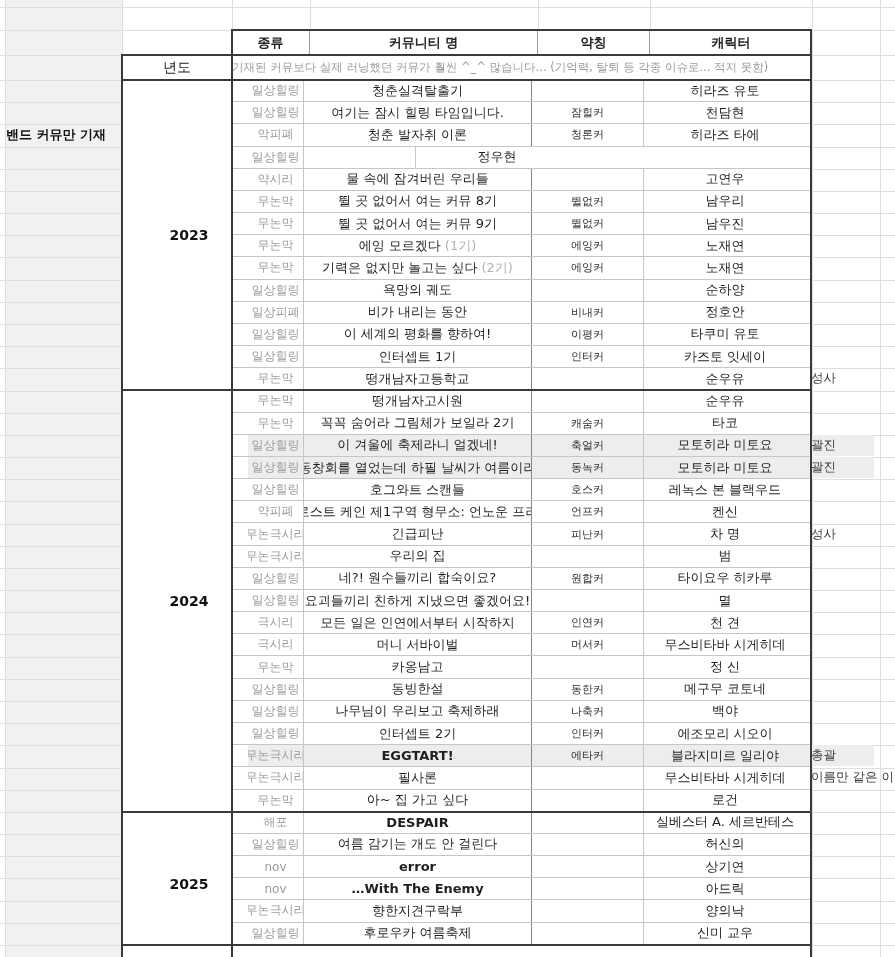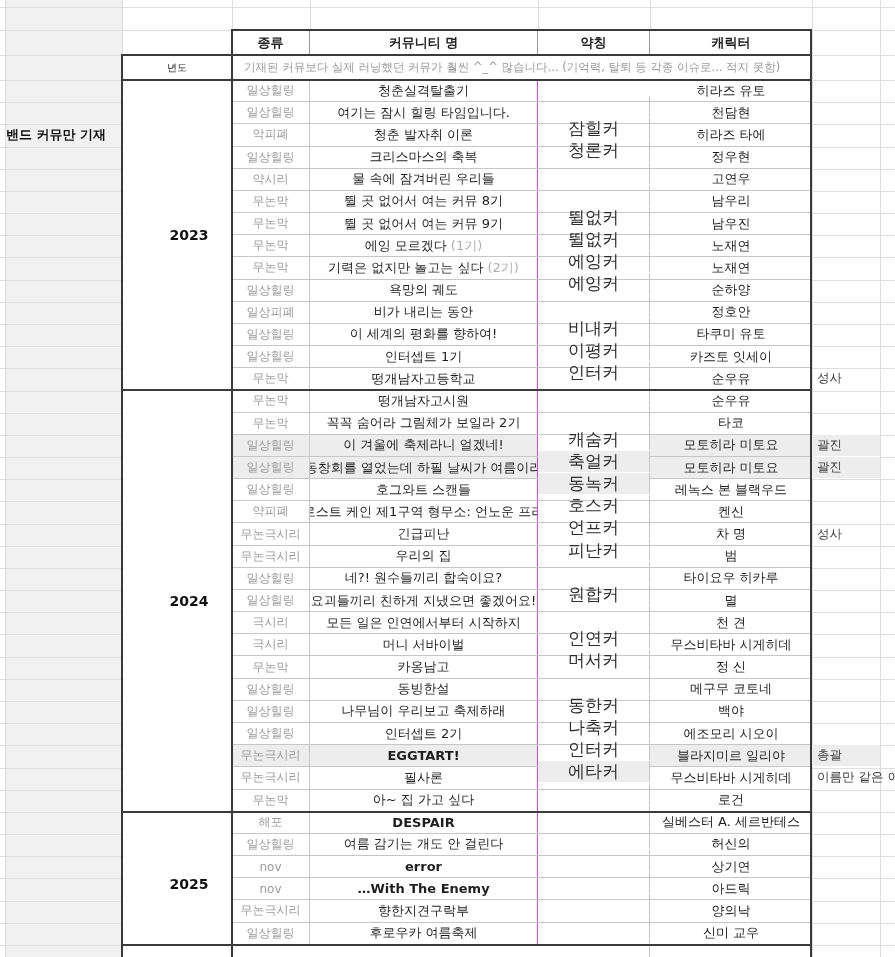--- a/index.html
+++ b/index.html
@@ -17,7 +17,7 @@
   .year-section{display:flex;align-items:center;justify-content:center;padding-left:24px;}
   .year-label{font-weight:bold;font-size:14px;color:#111;}
   #year-box{left:122px;top:55px;width:110px;height:25px;background:#fff;z-index:3;
-    display:flex;align-items:center;justify-content:center;font-size:10px;color:#222;}
+    display:flex;align-items:center;justify-content:center;font-size:14px;color:#222;}
   #left-note{left:5px;top:124px;width:102px;height:22px;z-index:2;display:flex;align-items:center;justify-content:center;
     font-weight:bold;font-size:13px;color:#111;}
   

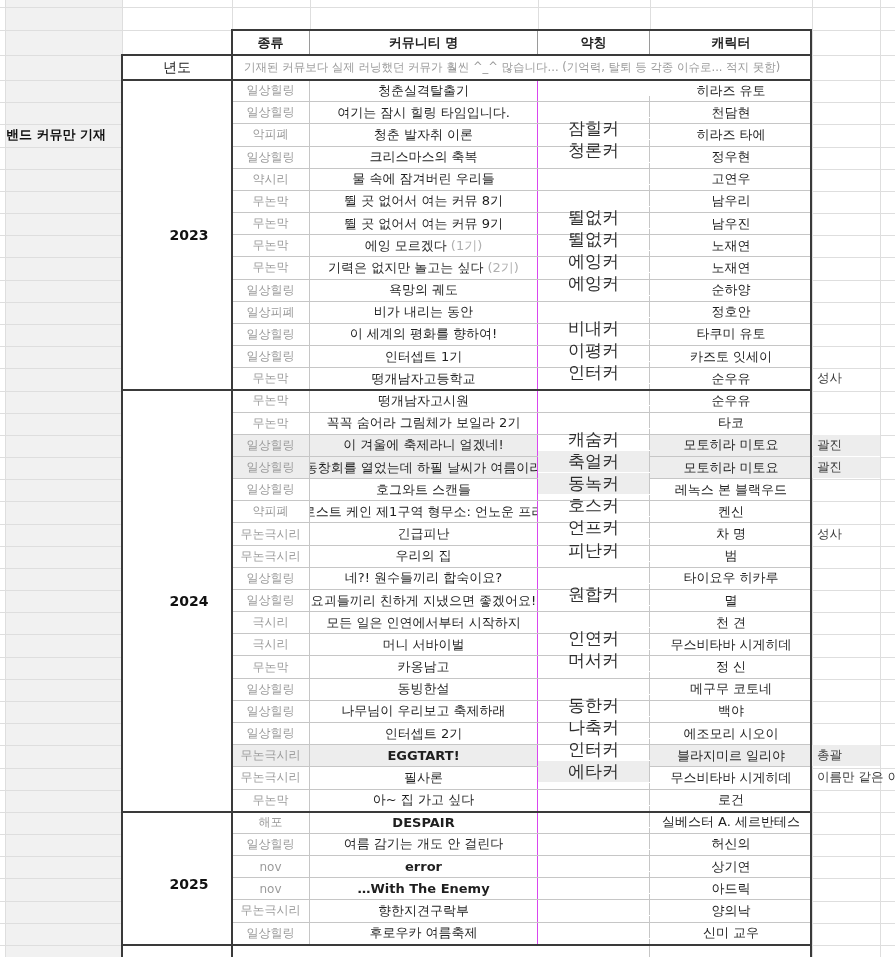--- a/index.html
+++ b/index.html
@@ -27,7 +27,7 @@
   .hcell.sep{border-right:1px solid #9a9a9a;}
   .w-type{width:78px;} .w-name{width:228px;} .w-abbr{width:112px;} .w-char{width:162px;}
   #note-row{left:232px;top:55px;width:580px;height:25px;background:#fff;z-index:2;display:flex;align-items:center;
-    box-sizing:border-box;padding-left:12px;font-size:11.5px;color:#9b9b9b;white-space:nowrap;overflow:hidden;}
+    box-sizing:border-box;padding-left:0;font-size:11.5px;color:#9b9b9b;white-space:nowrap;overflow:hidden;}
   
   #table-body{left:232px;top:80px;width:580px;z-index:2;}
   .trow{display:flex;width:580px;height:22.18px;box-sizing:border-box;border-bottom:1px solid #c6c6c6;background:#fff;overflow:visible;}

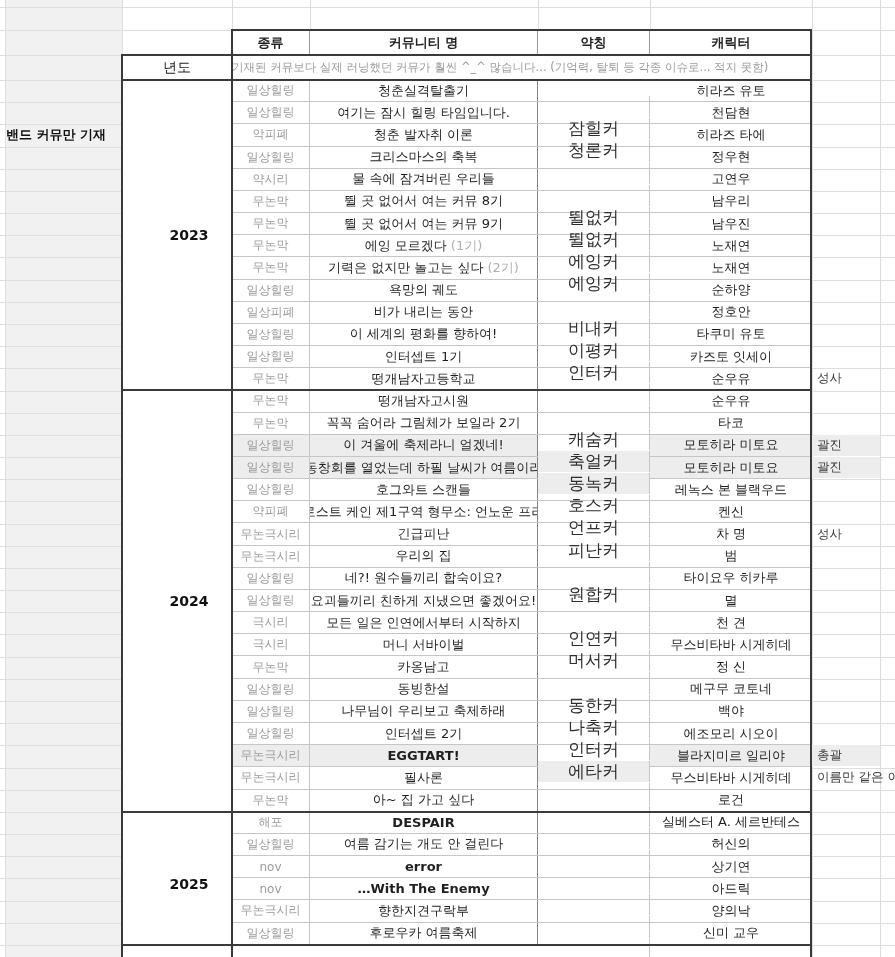--- a/index.html
+++ b/index.html
@@ -33,7 +33,7 @@
   .trow{display:flex;width:580px;height:22.18px;box-sizing:border-box;border-bottom:1px solid #c6c6c6;background:#fff;overflow:visible;}
   .cell{display:flex;align-items:center;justify-content:center;height:100%;box-sizing:border-box;flex-shrink:0;
     white-space:nowrap;overflow:hidden;}
-  .c-type{width:78px;border-right:1px solid #c6c6c6;font-size:12px;color:#9b9b9b;}
+  .c-type{width:56px;border-right:1px solid #c6c6c6;font-size:12px;color:#9b9b9b;margin-left:16px;}
   .c-name{width:228px;border-right:1px solid #d946ef;font-size:13px;color:#1f1f1f;}
   .c-abbr{width:112px;border-right:1px solid #c6c6c6;font-size:17px;color:#2e2e2e;margin-top:16px;}
   .c-char{width:162px;font-size:13px;color:#1f1f1f;}

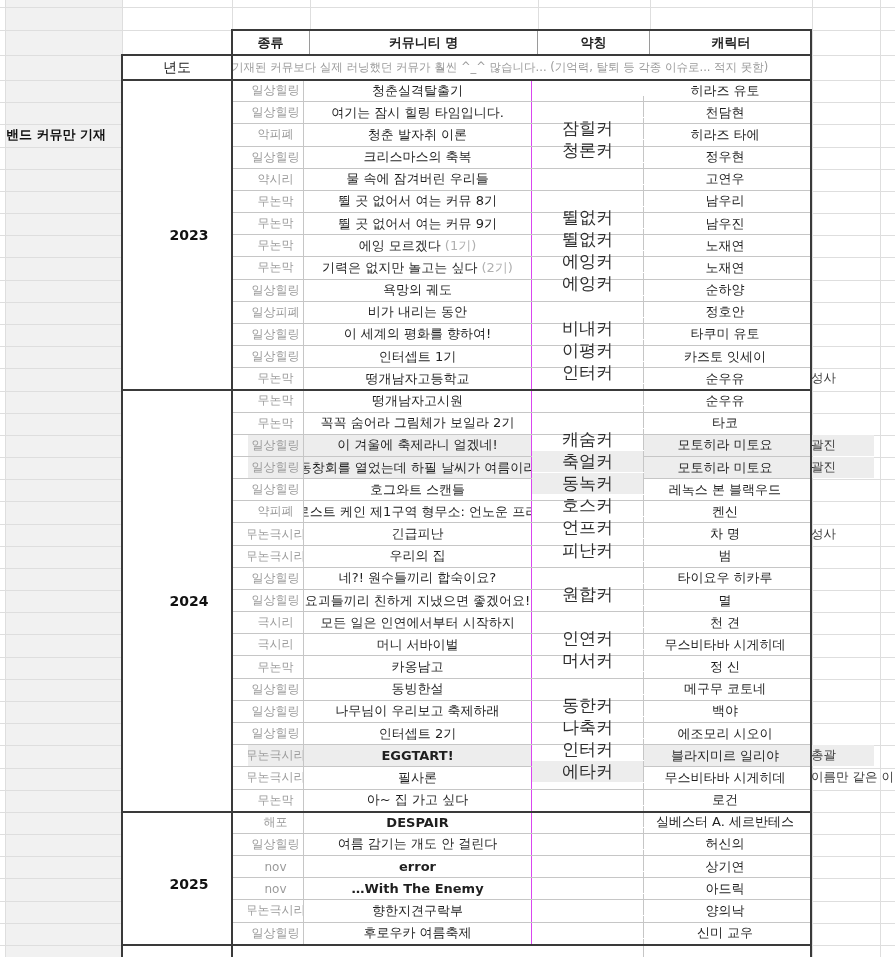--- a/index.html
+++ b/index.html
@@ -35,7 +35,7 @@
     white-space:nowrap;overflow:hidden;}
   .c-type{width:56px;border-right:1px solid #c6c6c6;font-size:12px;color:#9b9b9b;margin-left:16px;}
   .c-name{width:228px;border-right:1px solid #d946ef;font-size:13px;color:#1f1f1f;}
-  .c-abbr{width:112px;border-right:1px solid #c6c6c6;font-size:17px;color:#2e2e2e;margin-top:16px;}
+  .c-abbr{width:112px;border-right:1px solid #c6c6c6;font-size:11px;color:#2e2e2e;}
   .c-char{width:162px;font-size:13px;color:#1f1f1f;}
   .c-annot{width:68px;justify-content:flex-start;padding-left:5px;font-size:12.5px;color:#3a3a3a;overflow:visible;background:transparent;}
   .trow.hl .cell{background:#ededed;}

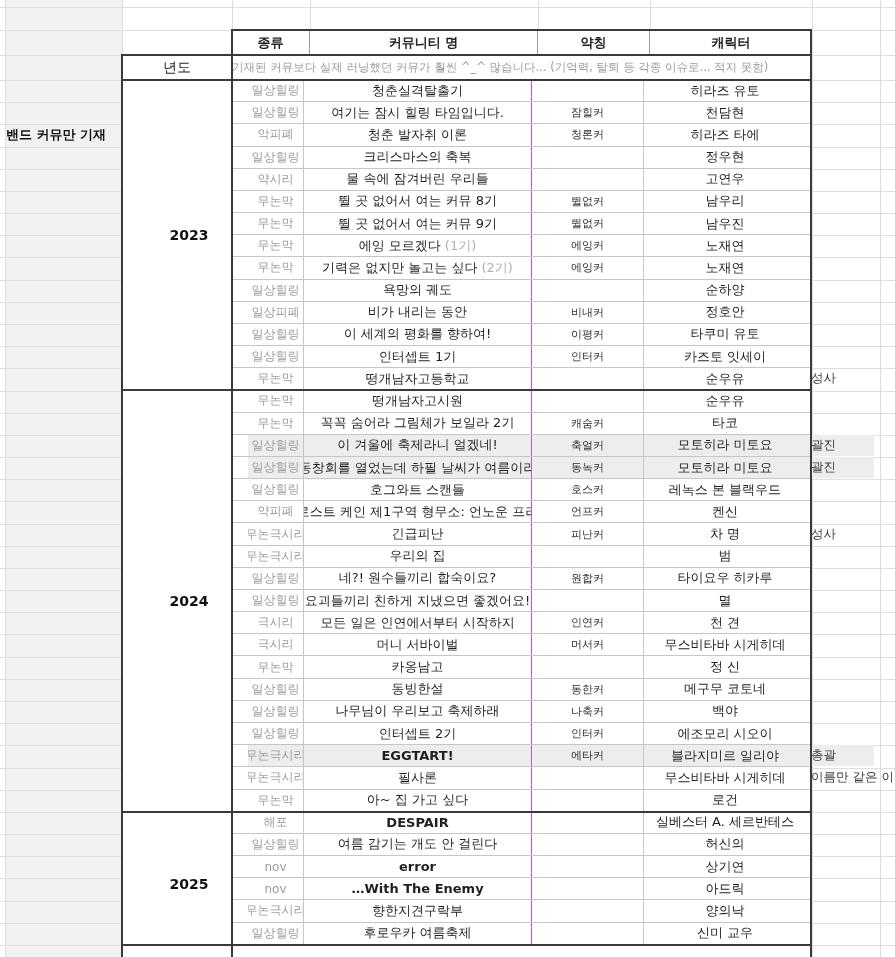--- a/index.html
+++ b/index.html
@@ -116,9 +116,6 @@
     </div>
     <div class="trow">
       <div class="cell c-type">일상힐링</div>
-      <div class="cell c-name">
-        <span>크리스마스의 축복</span>
-      </div>
       <div class="cell c-abbr"></div>
       <div class="cell c-char">정우현</div>
       <div class="cell c-annot"></div>

